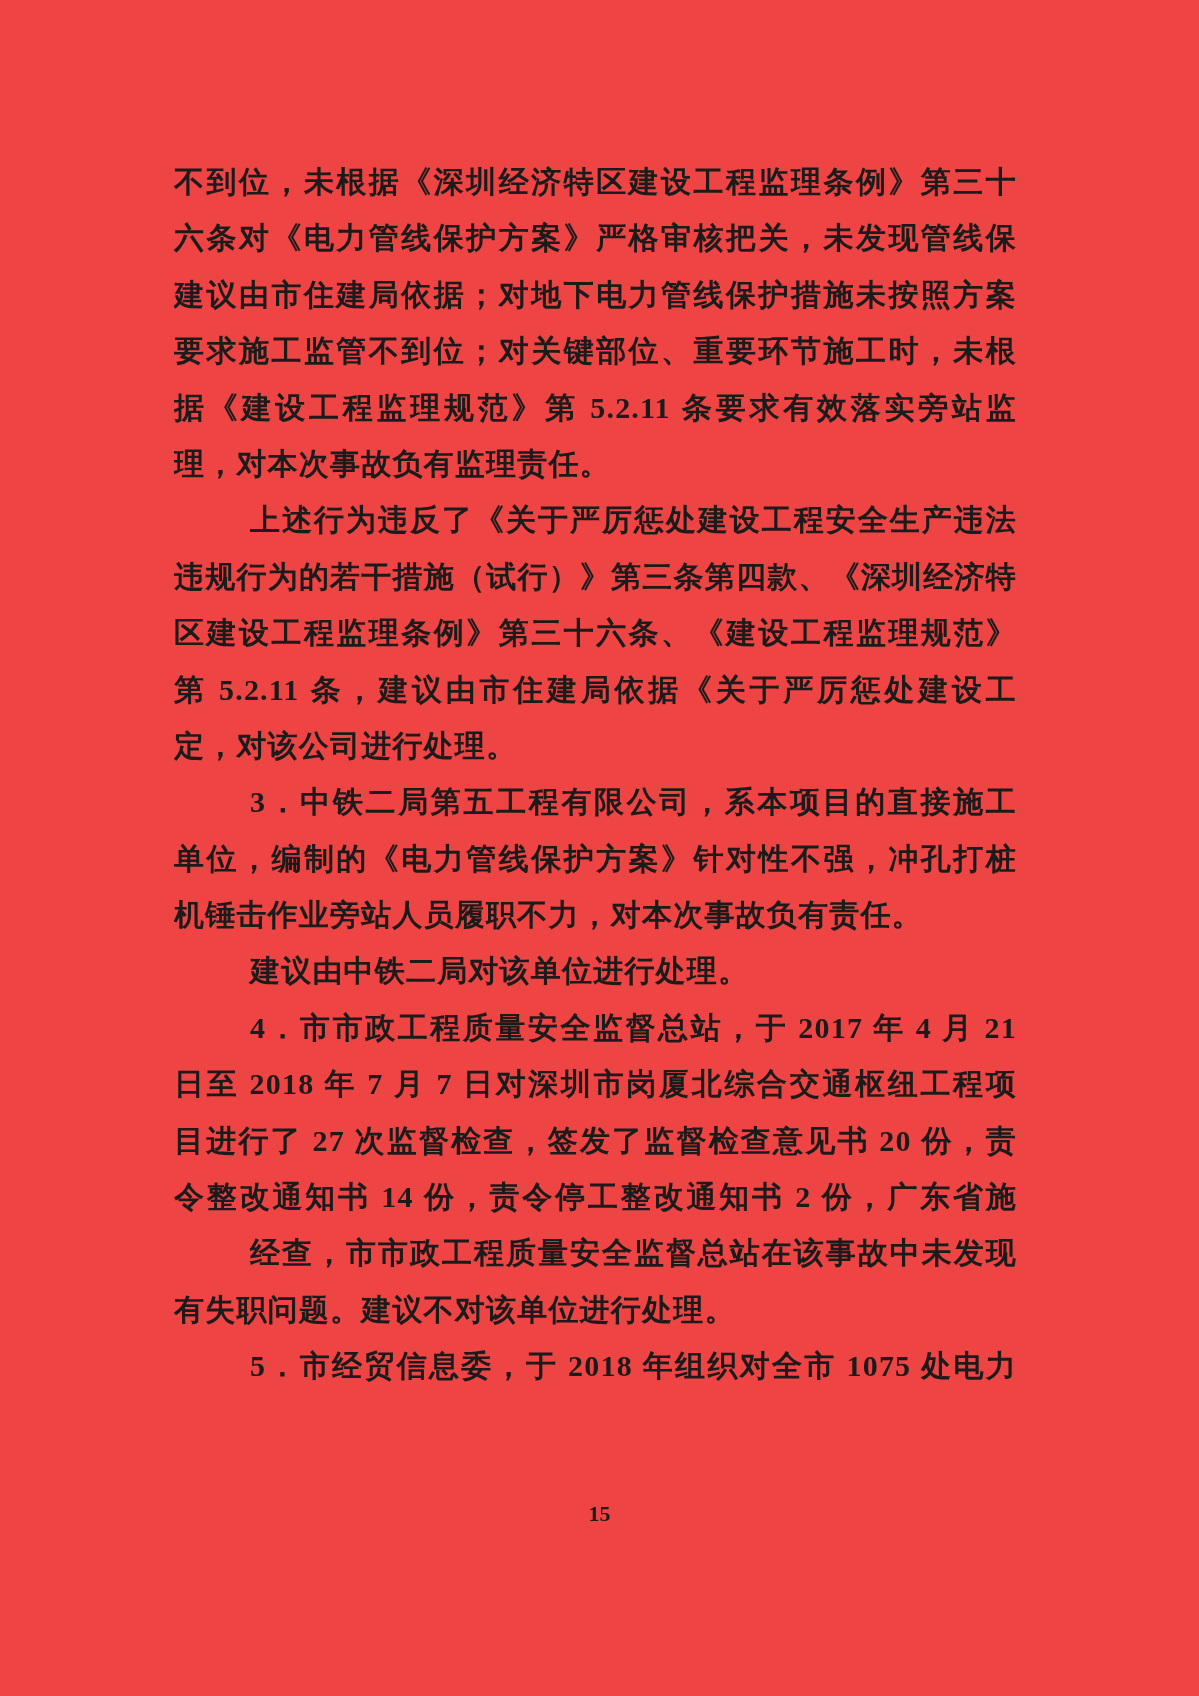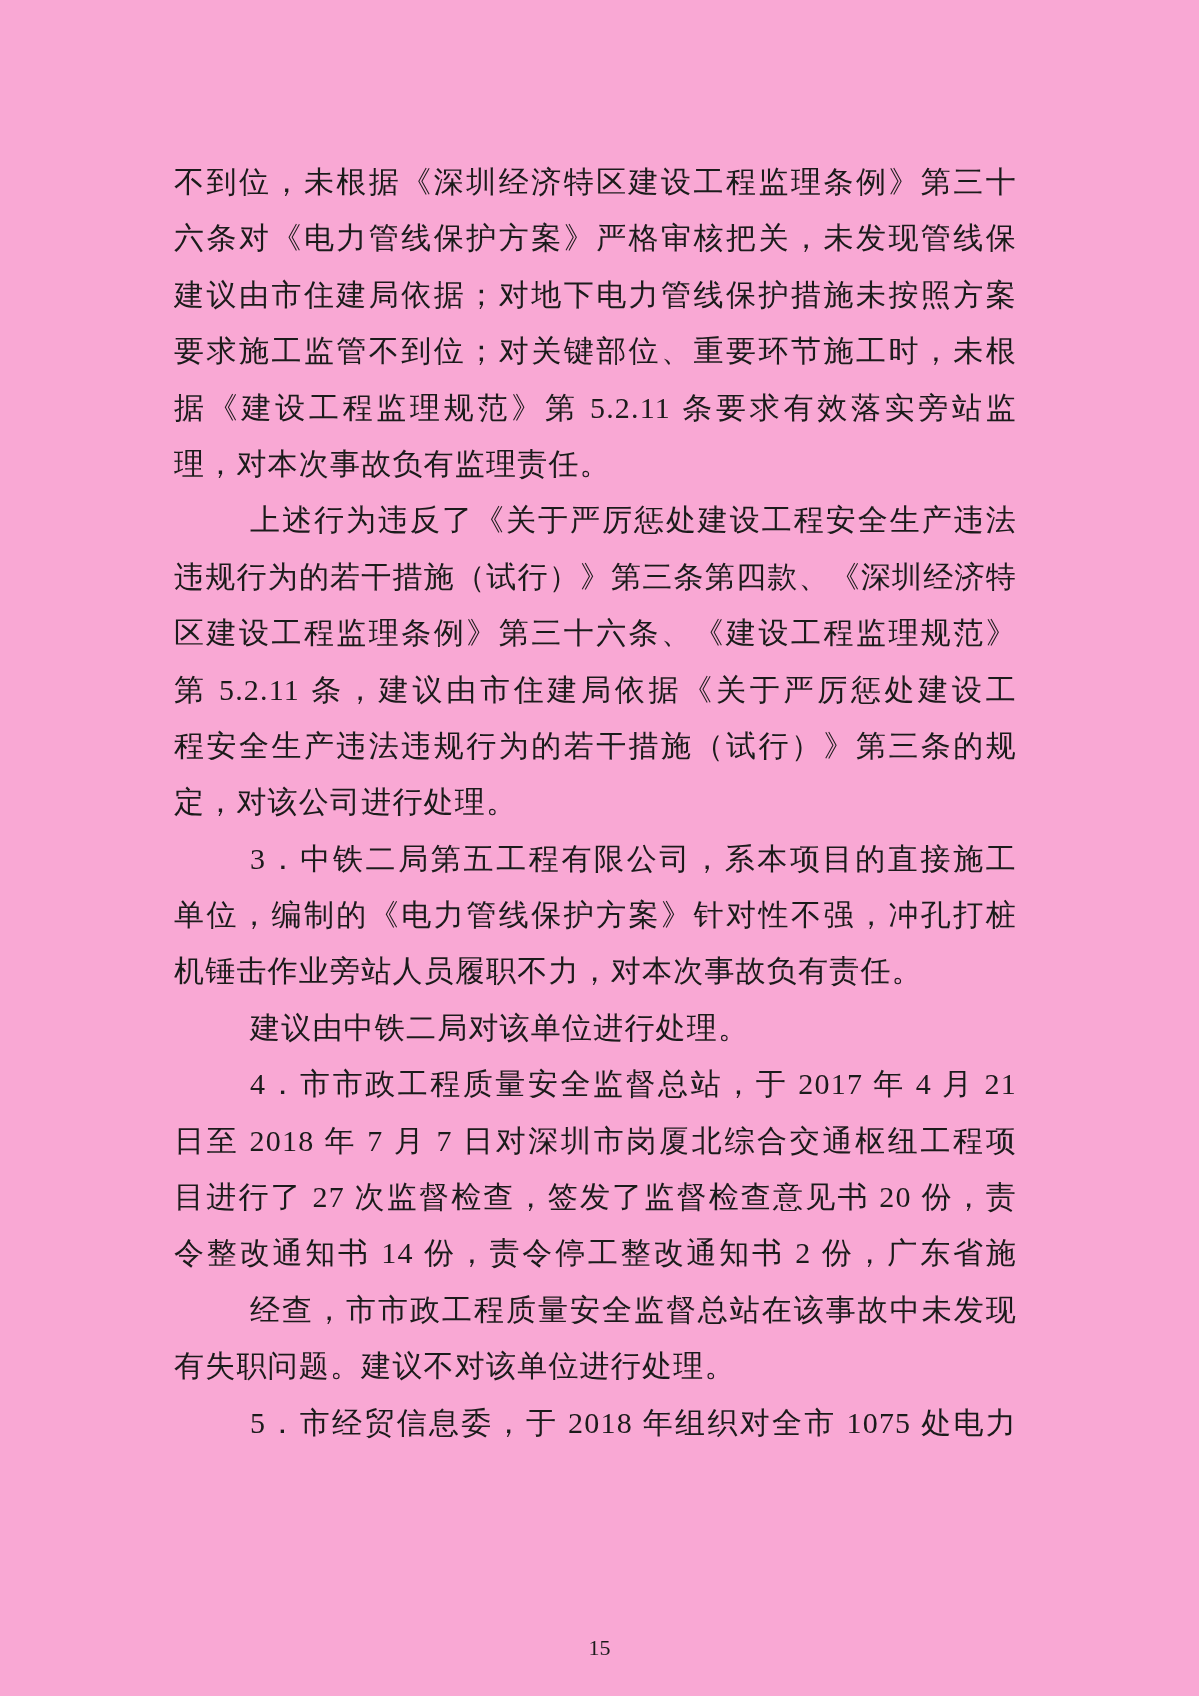--- a/index.html
+++ b/index.html
@@ -11,9 +11,10 @@
     position: relative;
     width: 1199px;
     height: 1696px;
-    background: #f9a8d4;
+    background: #ef4444;
     overflow: hidden;
     font-family: "Liberation Serif", "DejaVu Serif", serif;
+    font-weight: bold;
   }
   .text-block {
     position: absolute;

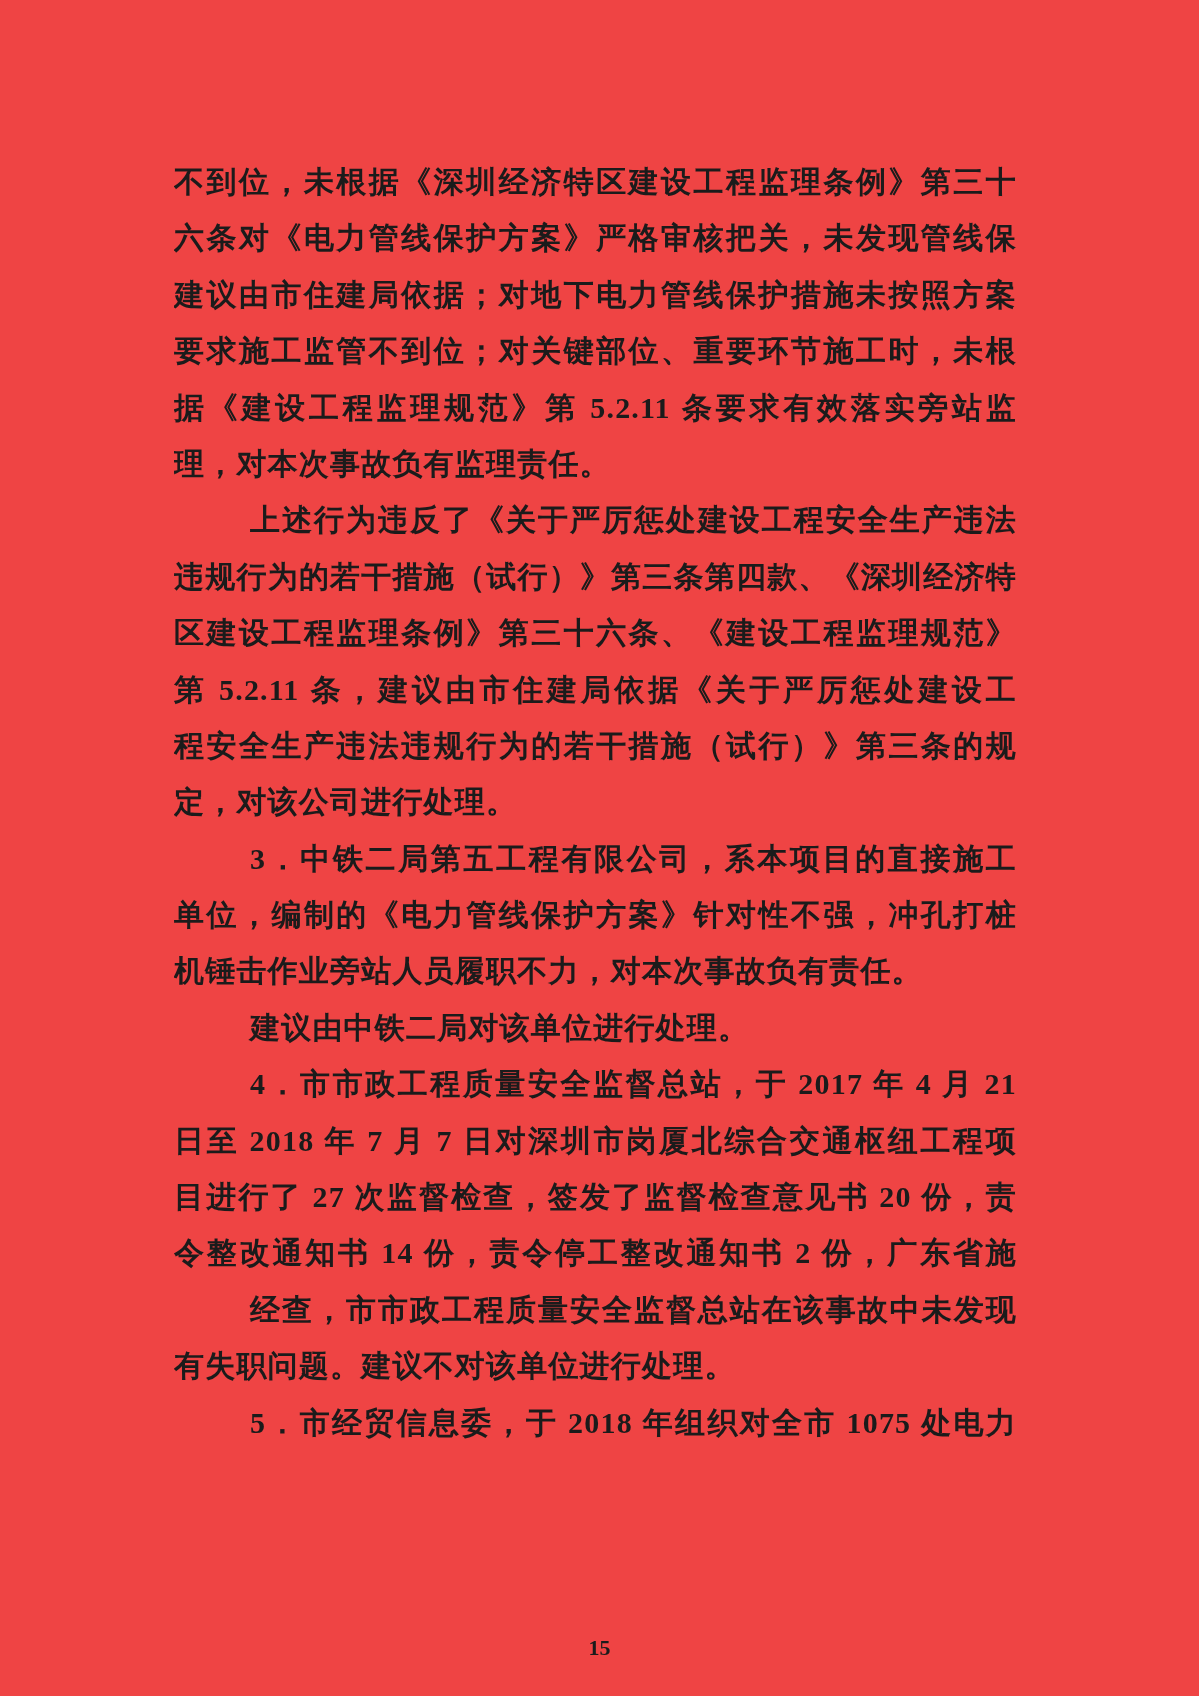--- a/index.html
+++ b/index.html
@@ -66,7 +66,6 @@
     <div class="line">违规行为的若干措施（试行）》第三条第四款、《深圳经济特</div>
     <div class="line">区建设工程监理条例》第三十六条、《建设工程监理规范》</div>
     <div class="line">第 5.2.11 条，建议由市住建局依据《关于严厉惩处建设工</div>
-    <div class="line">程安全生产违法违规行为的若干措施（试行）》第三条的规</div>
     <div class="line para-end">定，对该公司进行处理。</div>
     <div class="line indent">3．中铁二局第五工程有限公司，系本项目的直接施工</div>
     <div class="line">单位，编制的《电力管线保护方案》针对性不强，冲孔打桩</div>

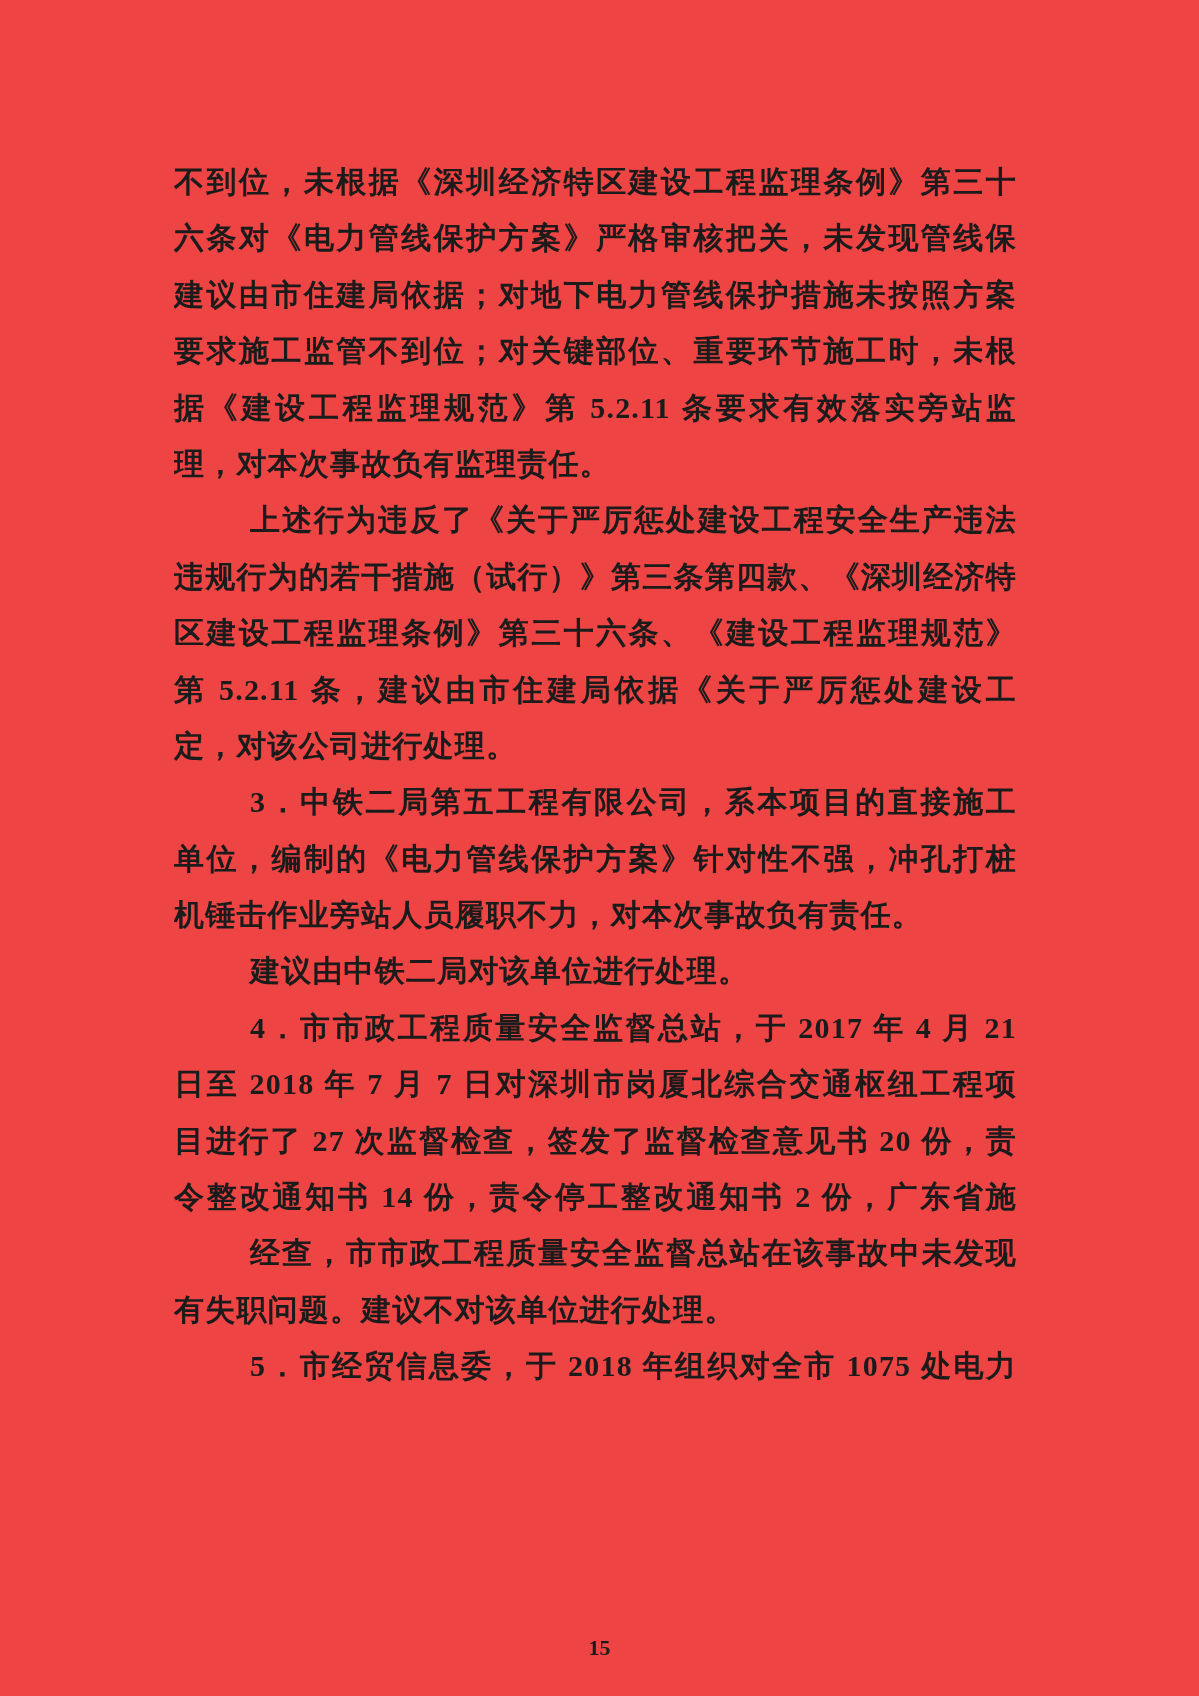--- a/index.html
+++ b/index.html
@@ -42,7 +42,7 @@
   }
   .page-number {
     position: absolute;
-    top: 1634px;
+    top: 1500px;
     left: 0;
     width: 100%;
     text-align: center;

